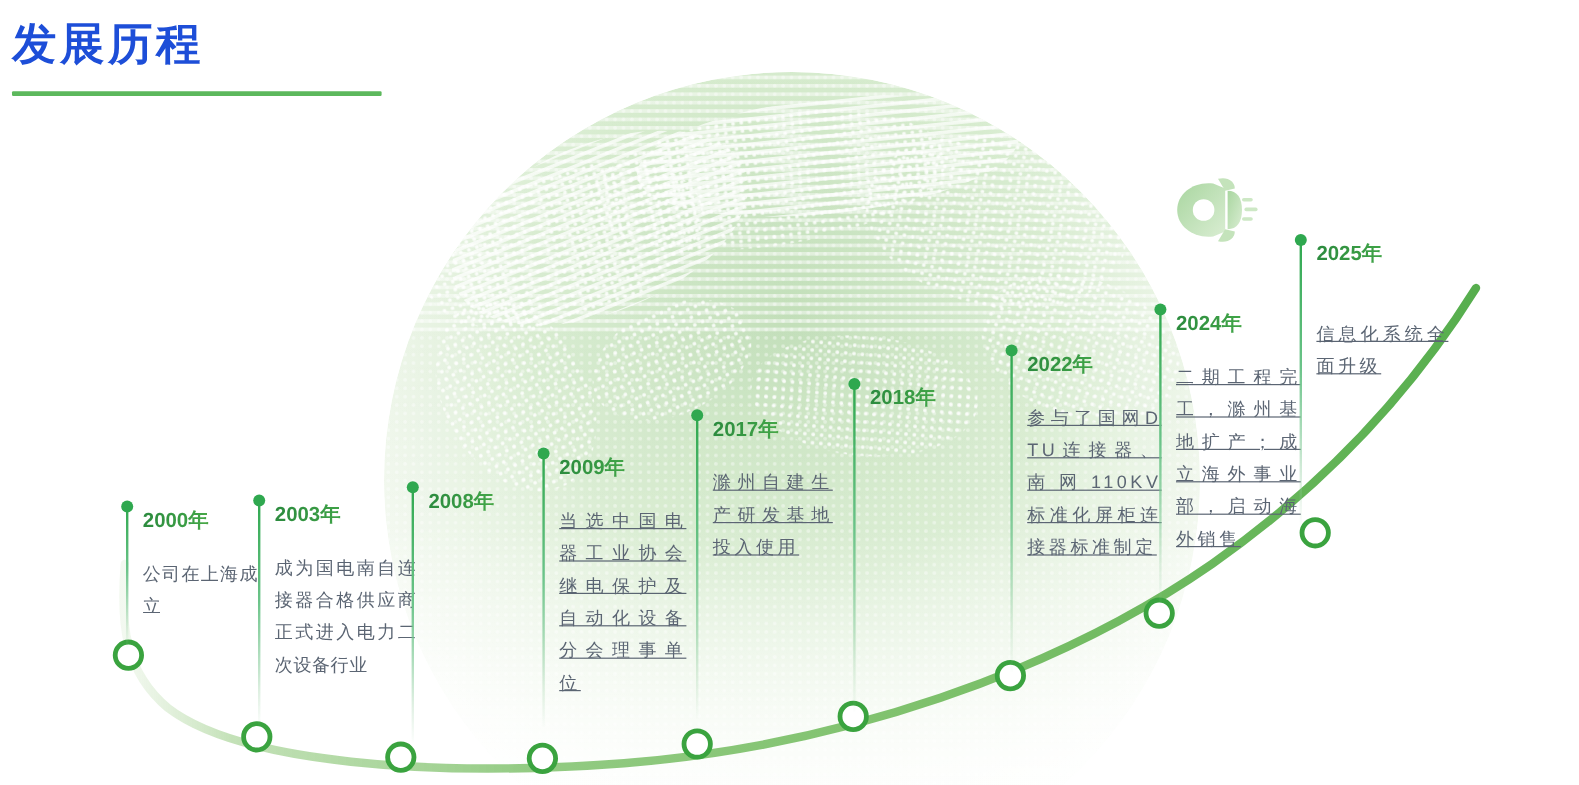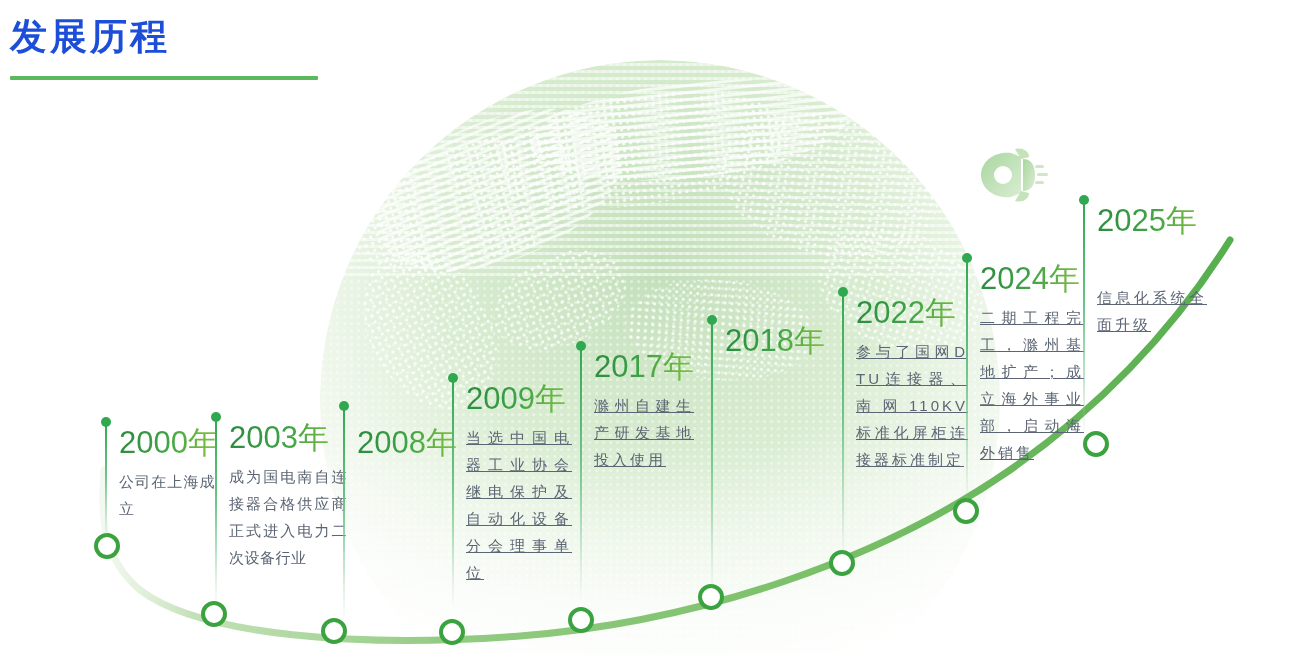--- a/index.html
+++ b/index.html
@@ -79,8 +79,8 @@
     width: 112px;
   }
   .year {
-    font-size: 31px;
-    font-weight: normal;
+    font-size: 17px;
+    font-weight: bold;
     letter-spacing: 0px;
     white-space: nowrap;
     background: linear-gradient(100deg, #2b8a3e 0%, #3fa347 48%, #86c23f 100%);

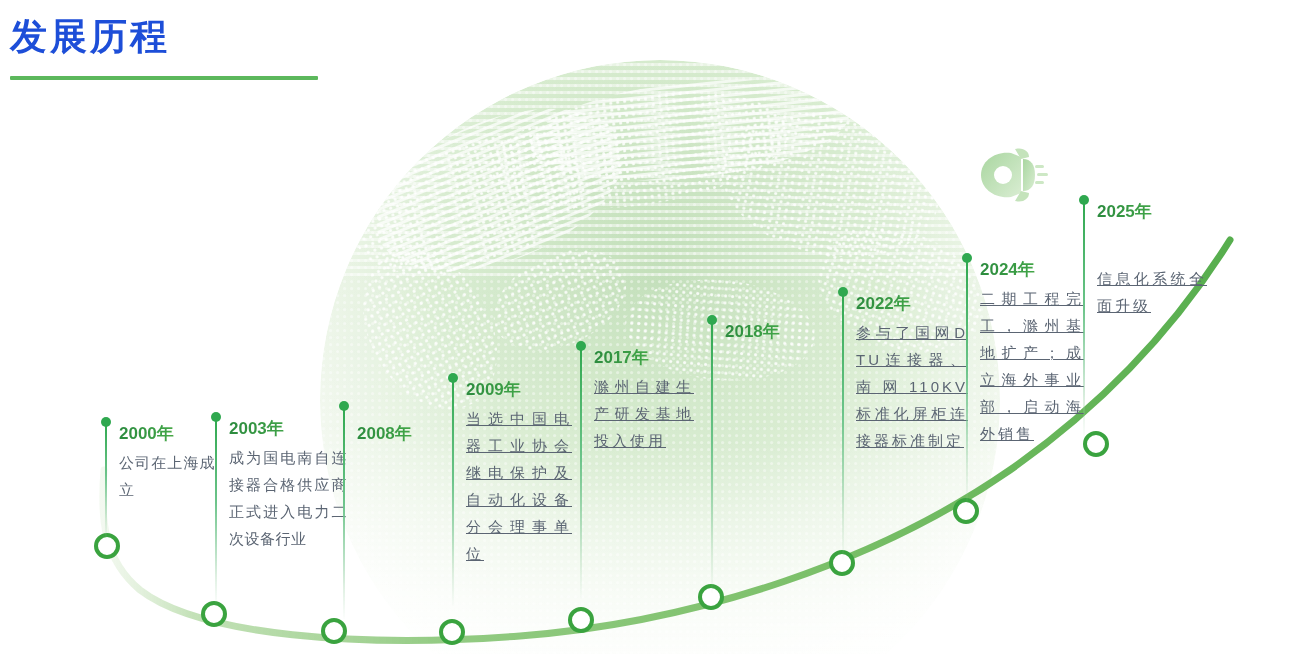--- a/index.html
+++ b/index.html
@@ -90,7 +90,7 @@
     -webkit-text-fill-color: transparent;
   }
   .desc {
-    margin-top: 4px;
+    margin-top: 20px;
     font-size: 15px;
     line-height: 27px;
     color: #5b6573;

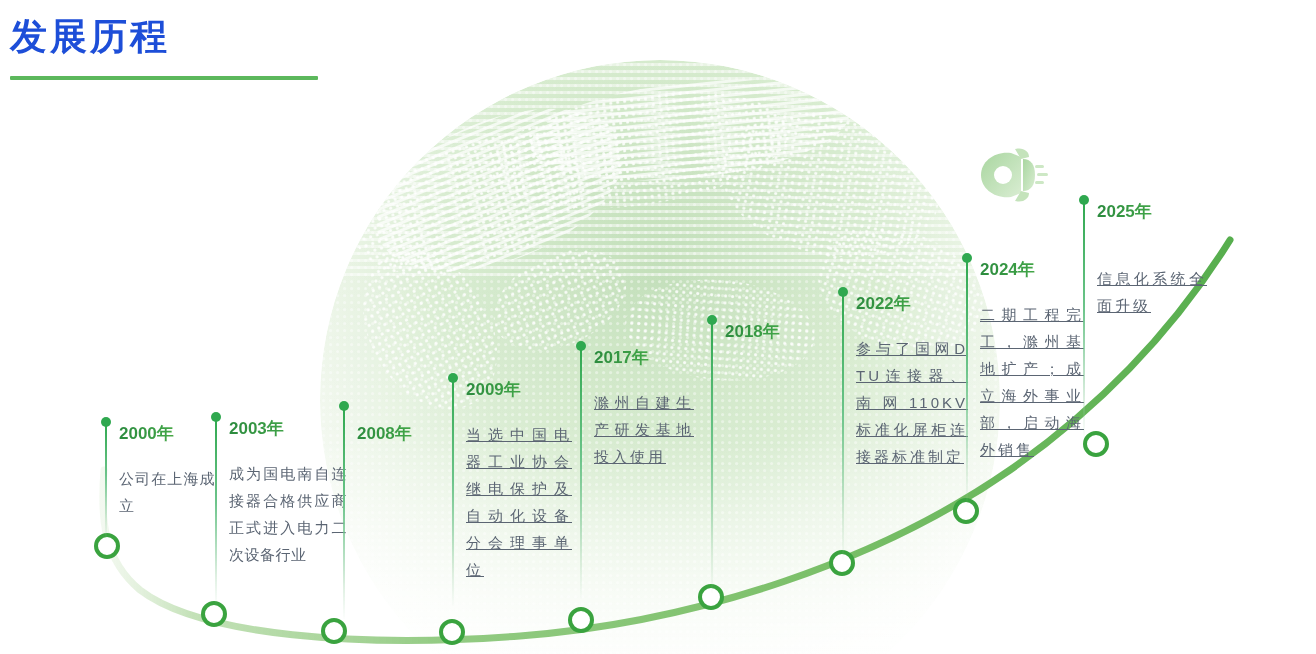--- a/index.html
+++ b/index.html
@@ -252,7 +252,7 @@
     <div class="stem" style="height:213px;">
       <span class="stem-dot"></span>
     </div>
-    <div class="m-body" style="top:16px; width:100px;">
+    <div class="m-body" style="top:0px; width:100px;">
       <div class="year">2008年</div>
     </div>
   </div>

